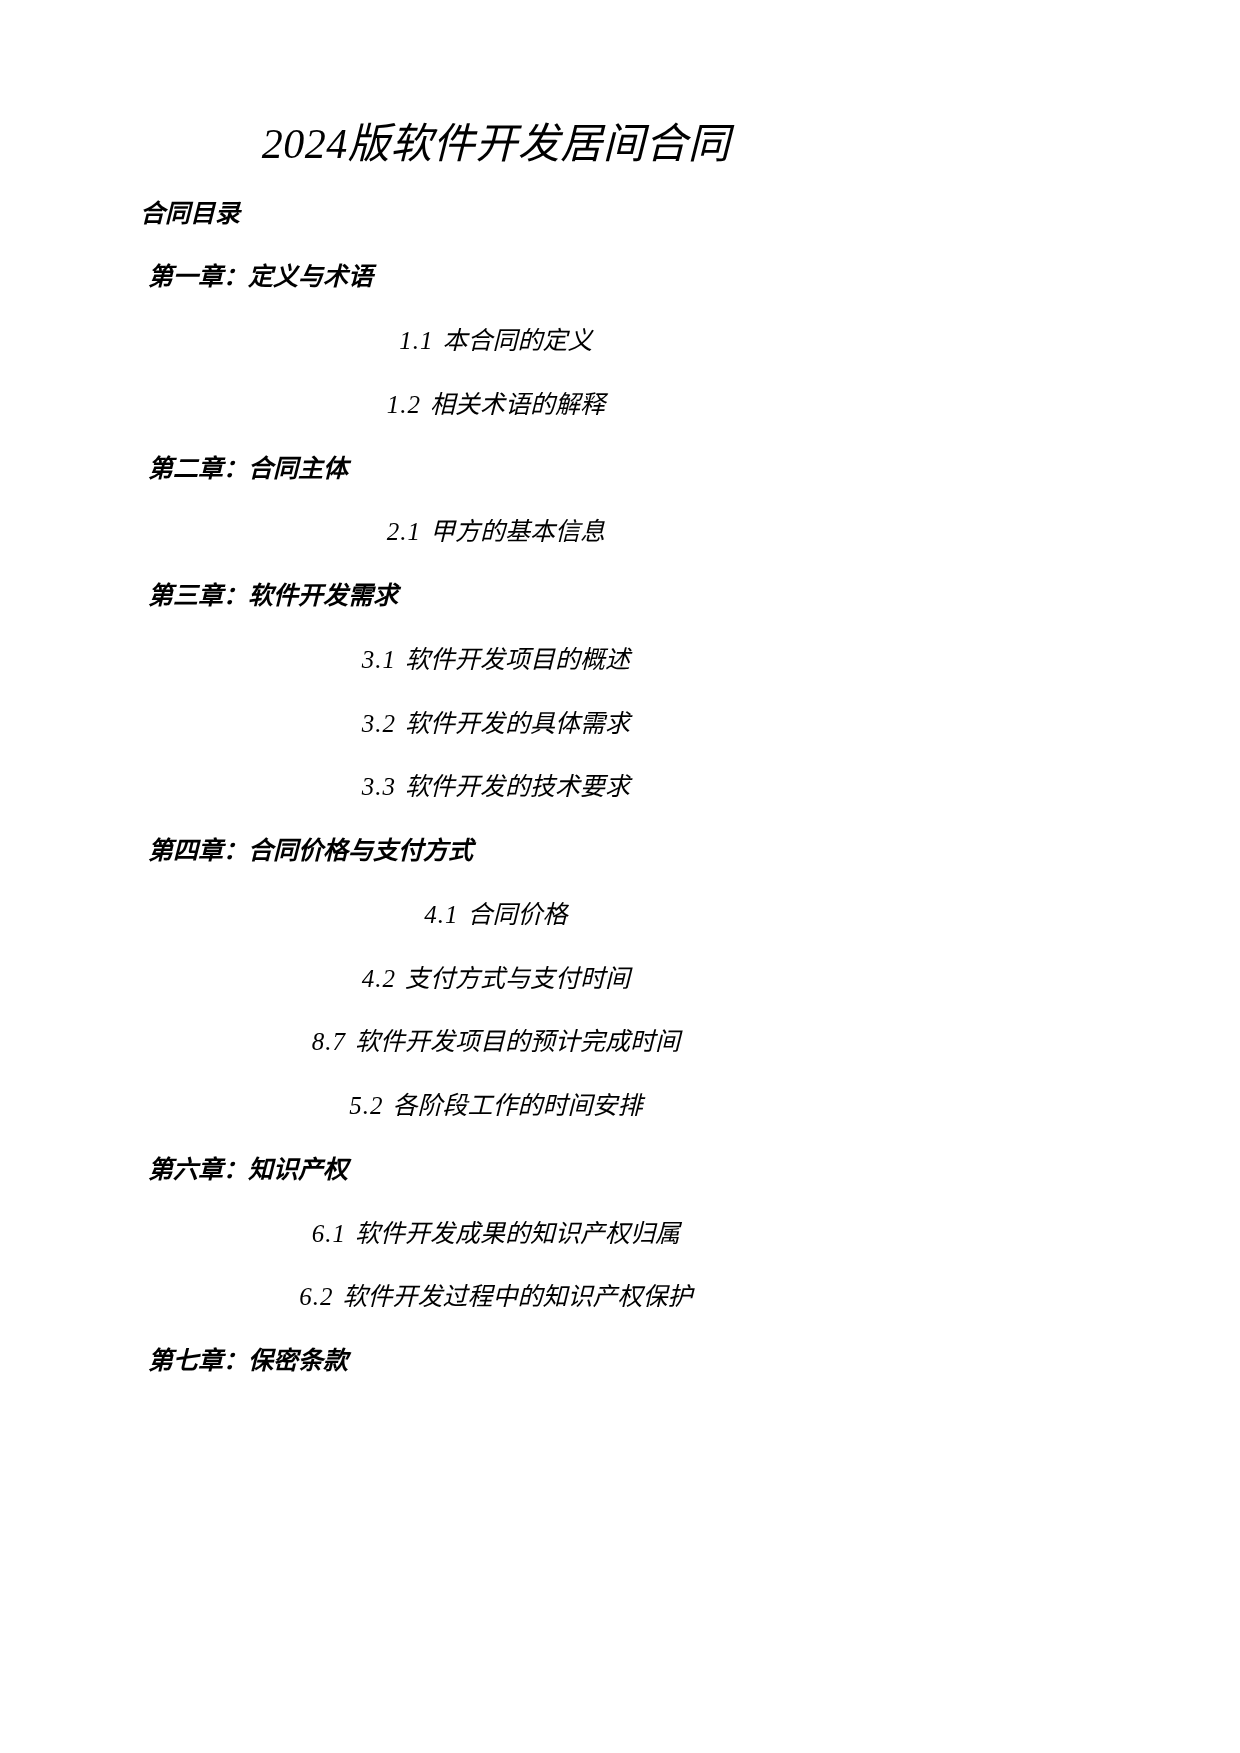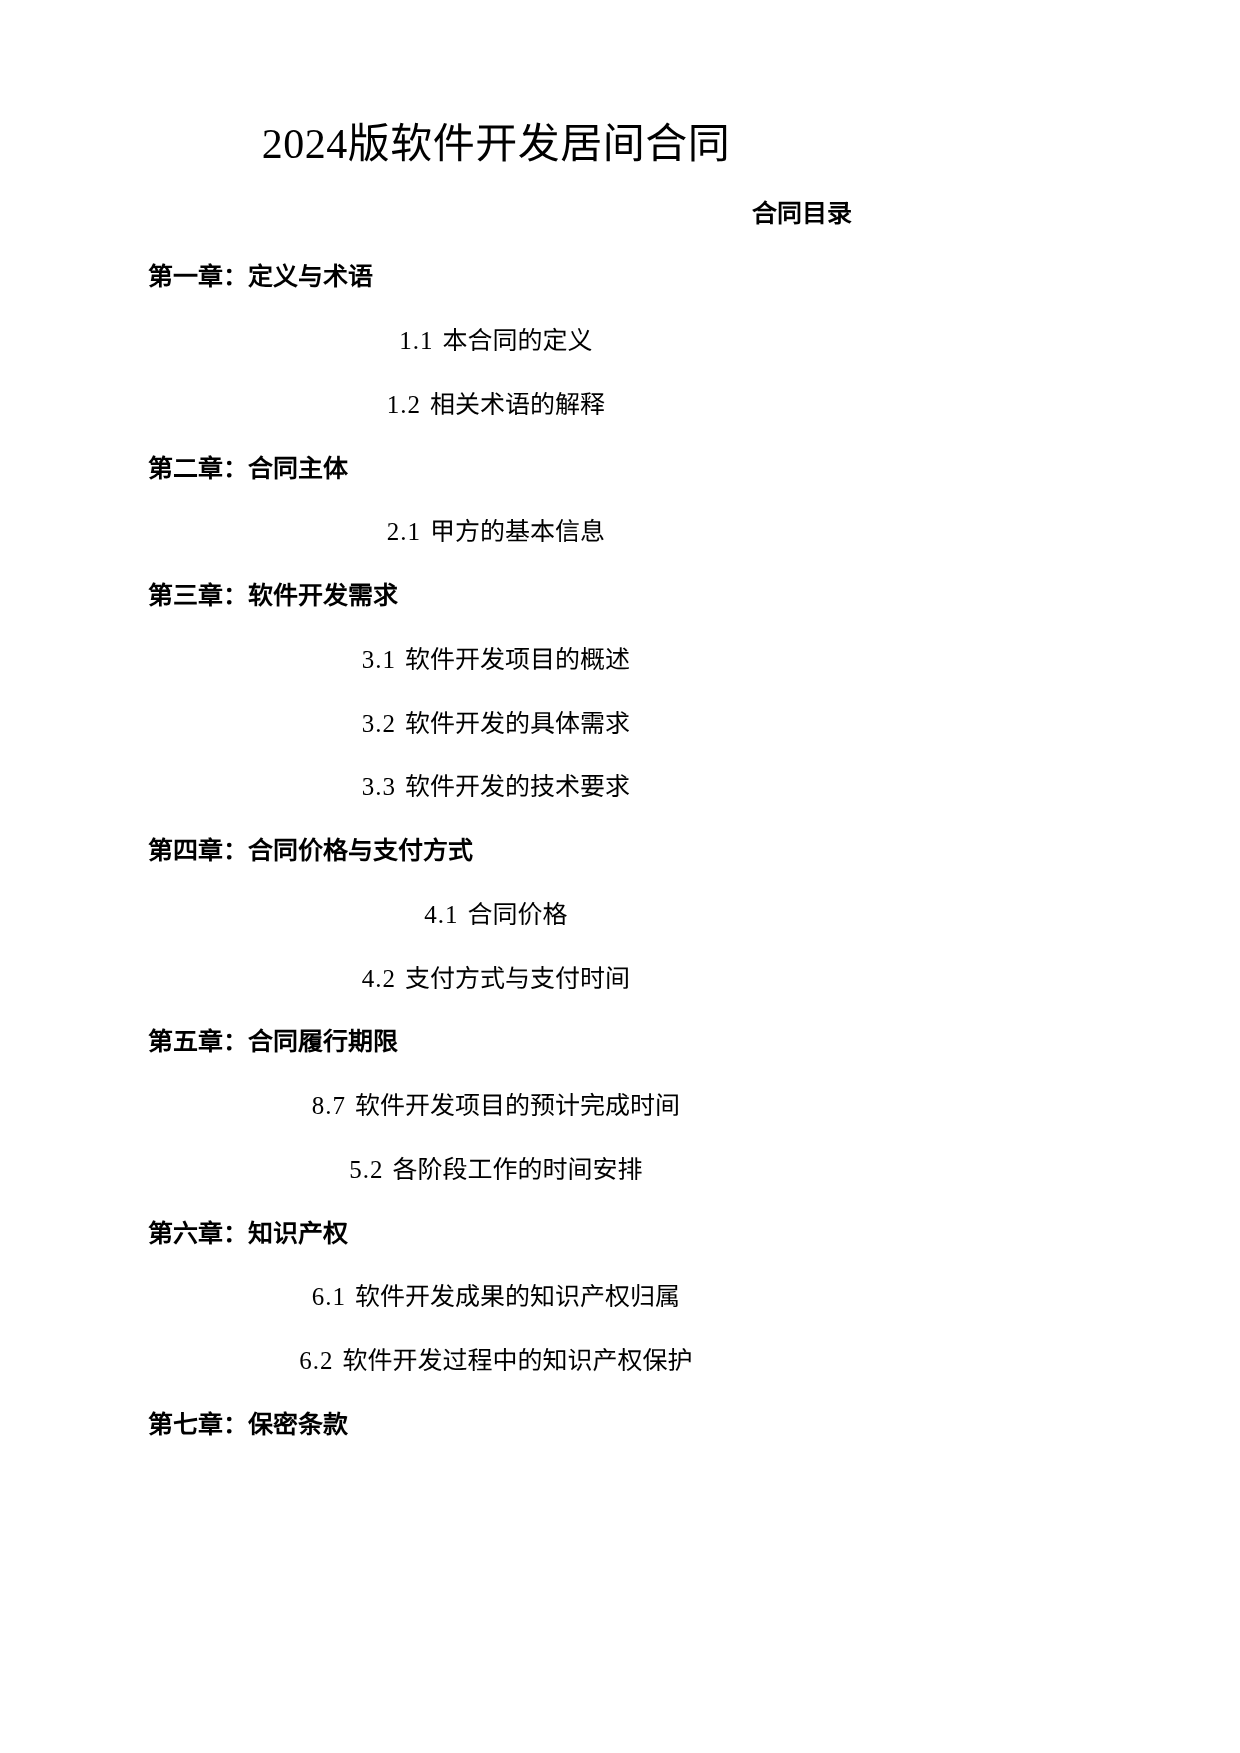--- a/index.html
+++ b/index.html
@@ -20,6 +20,7 @@
     height: 1753px;
     padding: 118px 140px 0 140px;
     position: relative;
+    font-style: italic;
   }
   .doc-title {
     font-family: "Liberation Serif", "DejaVu Serif", serif;

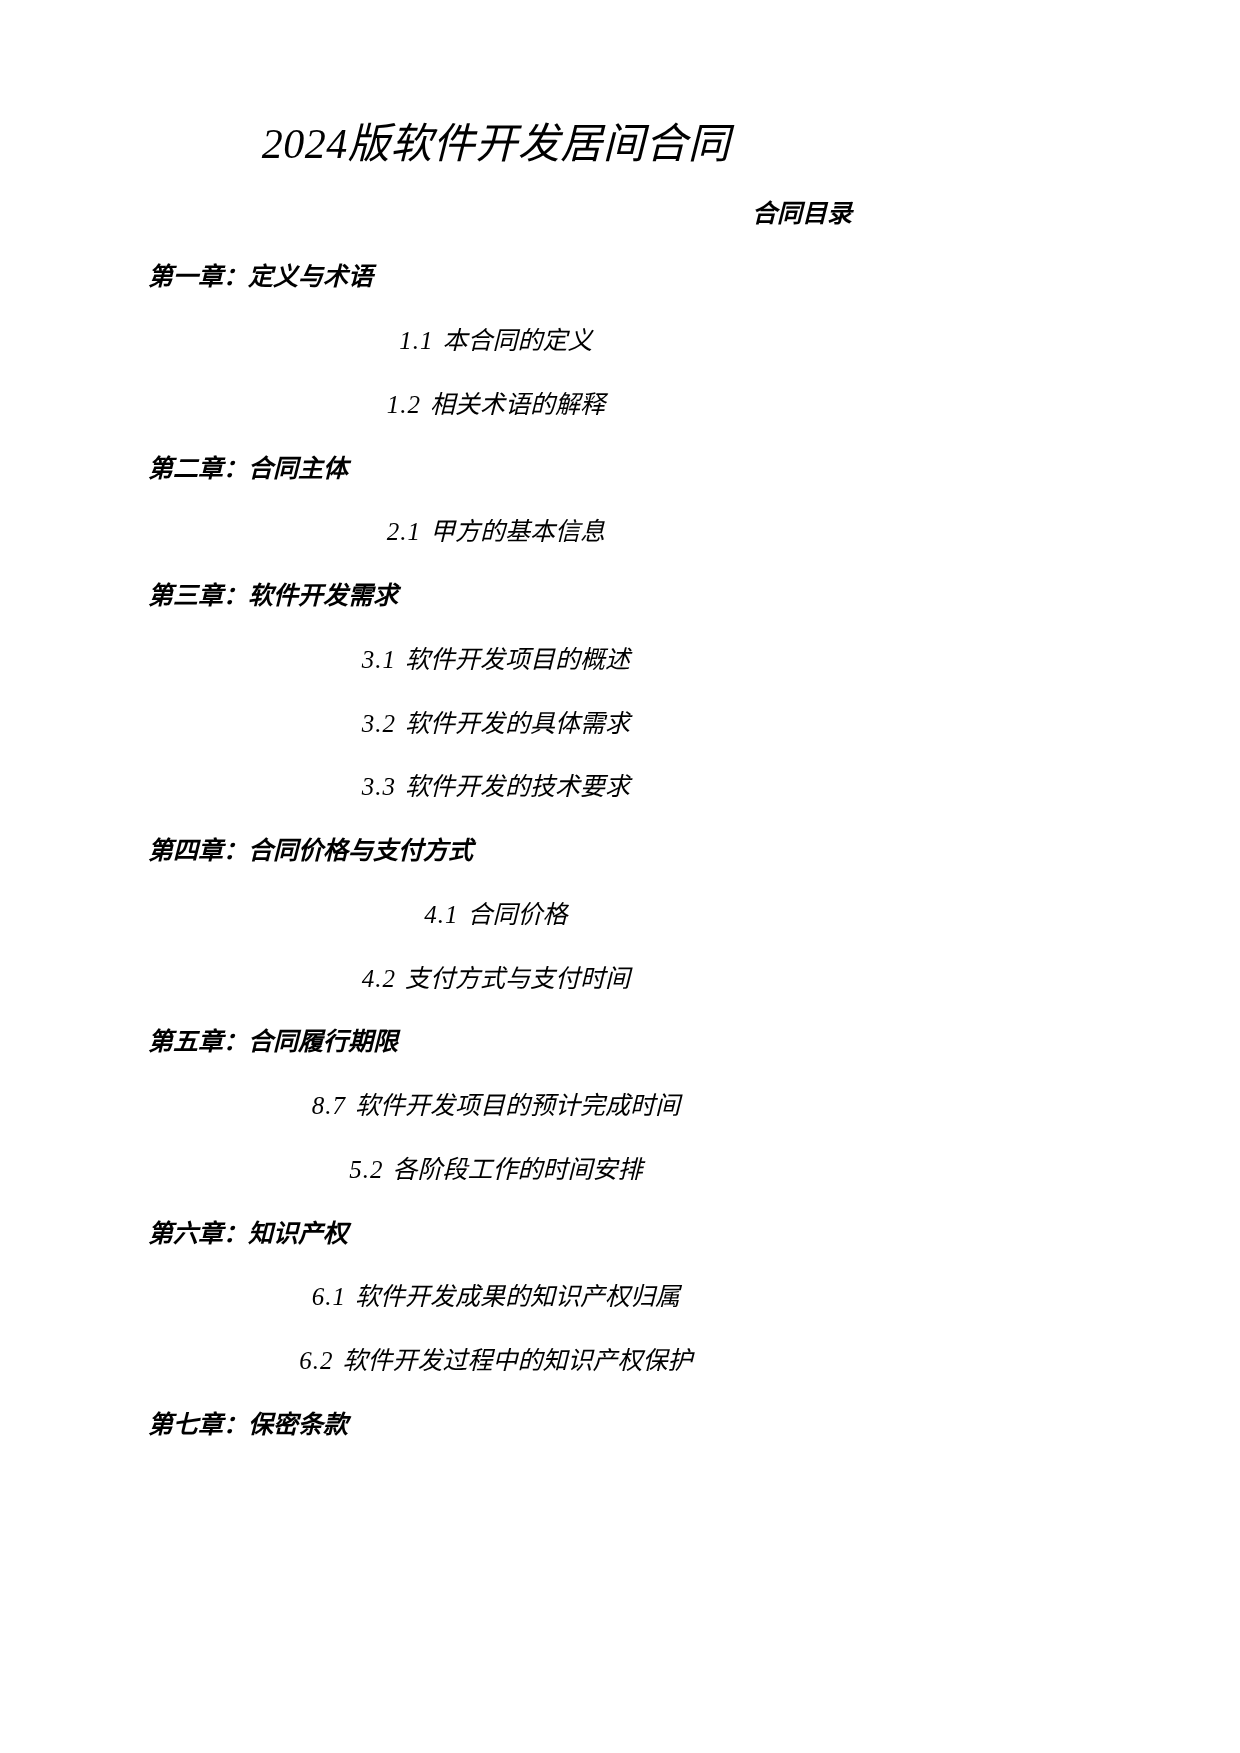--- a/index.html
+++ b/index.html
@@ -37,7 +37,6 @@
     font-weight: bold;
     margin: 10px 0 30px 0;
     line-height: 1.35;
-    text-align: right;
   }
   .chapter {
     font-family: "Liberation Sans", "DejaVu Sans", sans-serif;

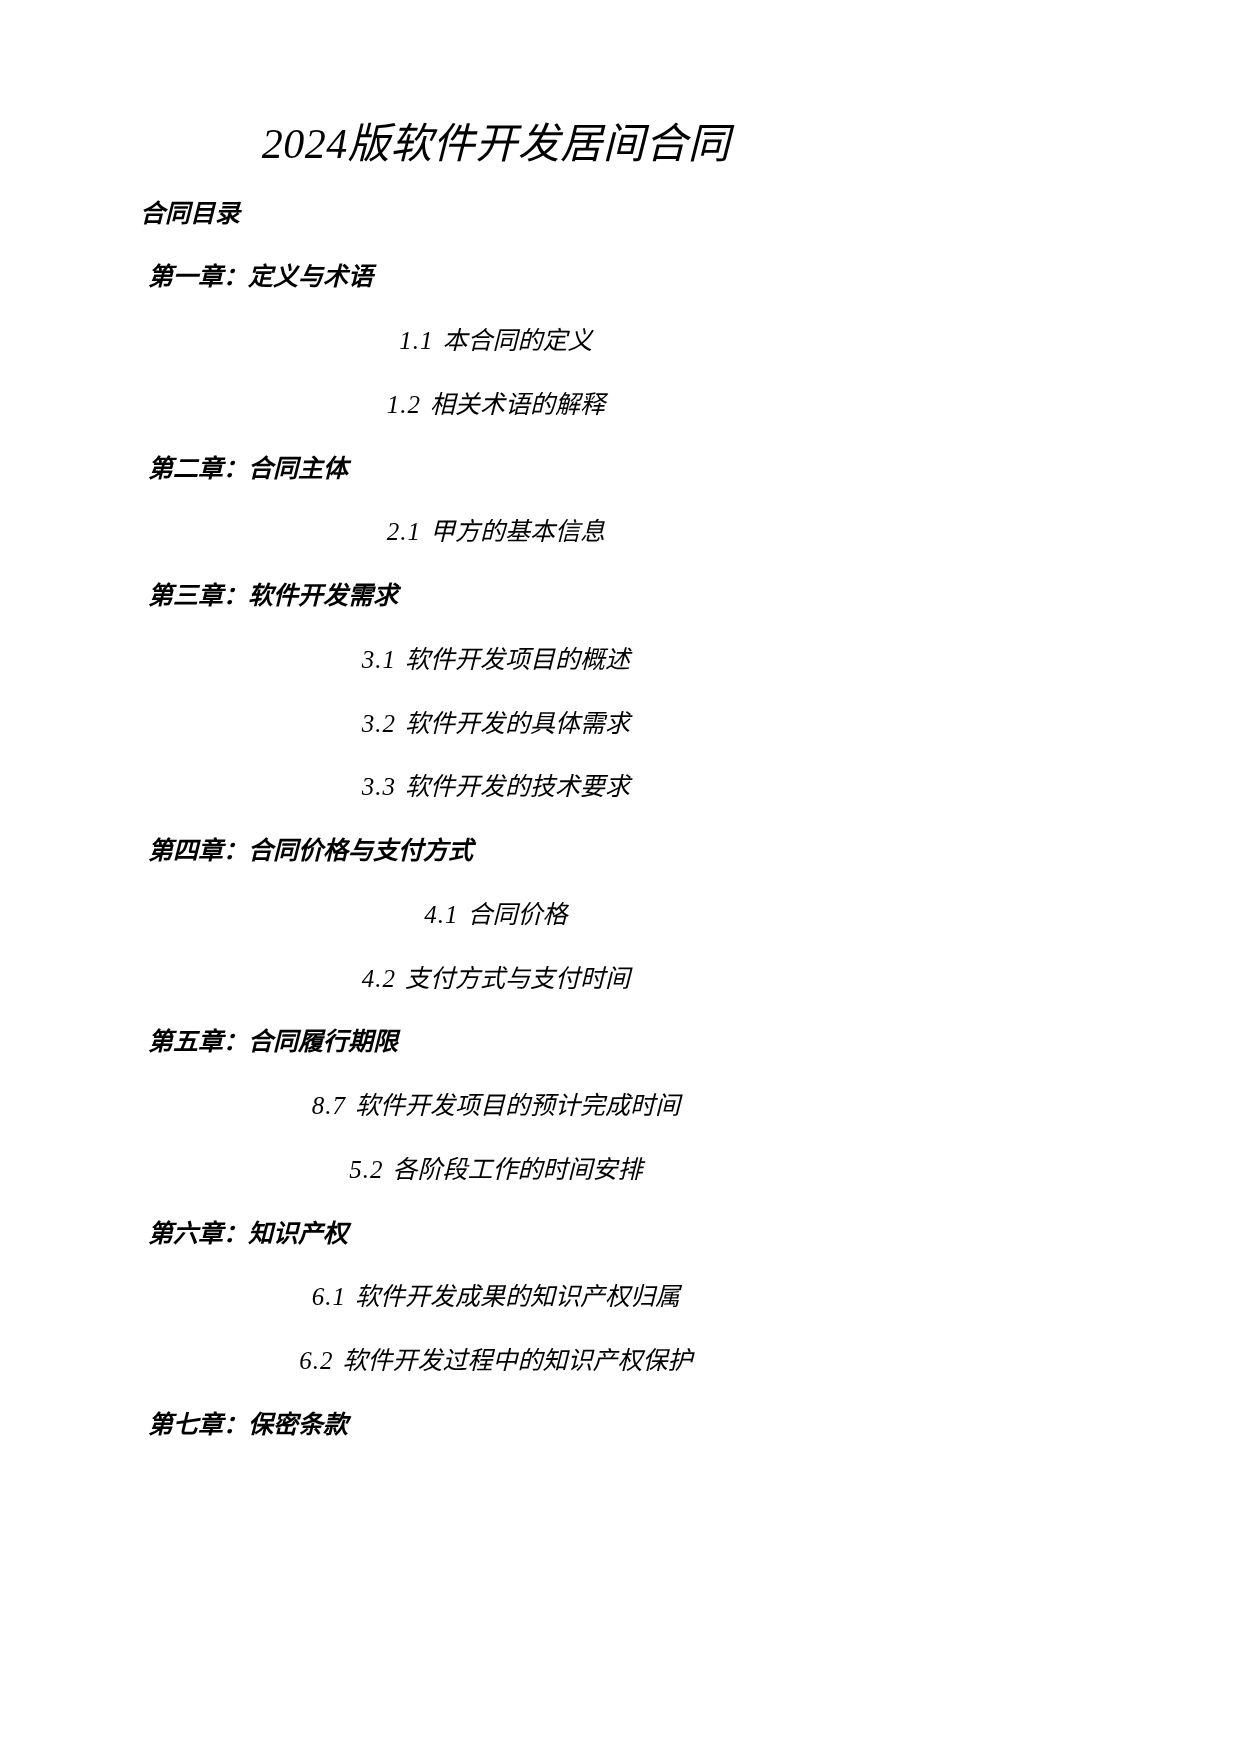--- a/index.html
+++ b/index.html
@@ -80,7 +80,6 @@
       <div class="chapter">第四章：合同价格与支付方式</div>
       <div class="entry"><span class="num">4.1</span><span class="txt">合同价格</span></div>
       <div class="entry"><span class="num">4.2</span><span class="txt">支付方式与支付时间</span></div>
-      <div class="chapter">第五章：合同履行期限</div>
       <div class="entry"><span class="num">8.7</span><span class="txt">软件开发项目的预计完成时间</span></div>
       <div class="entry"><span class="num">5.2</span><span class="txt">各阶段工作的时间安排</span></div>
       <div class="chapter">第六章：知识产权</div>

